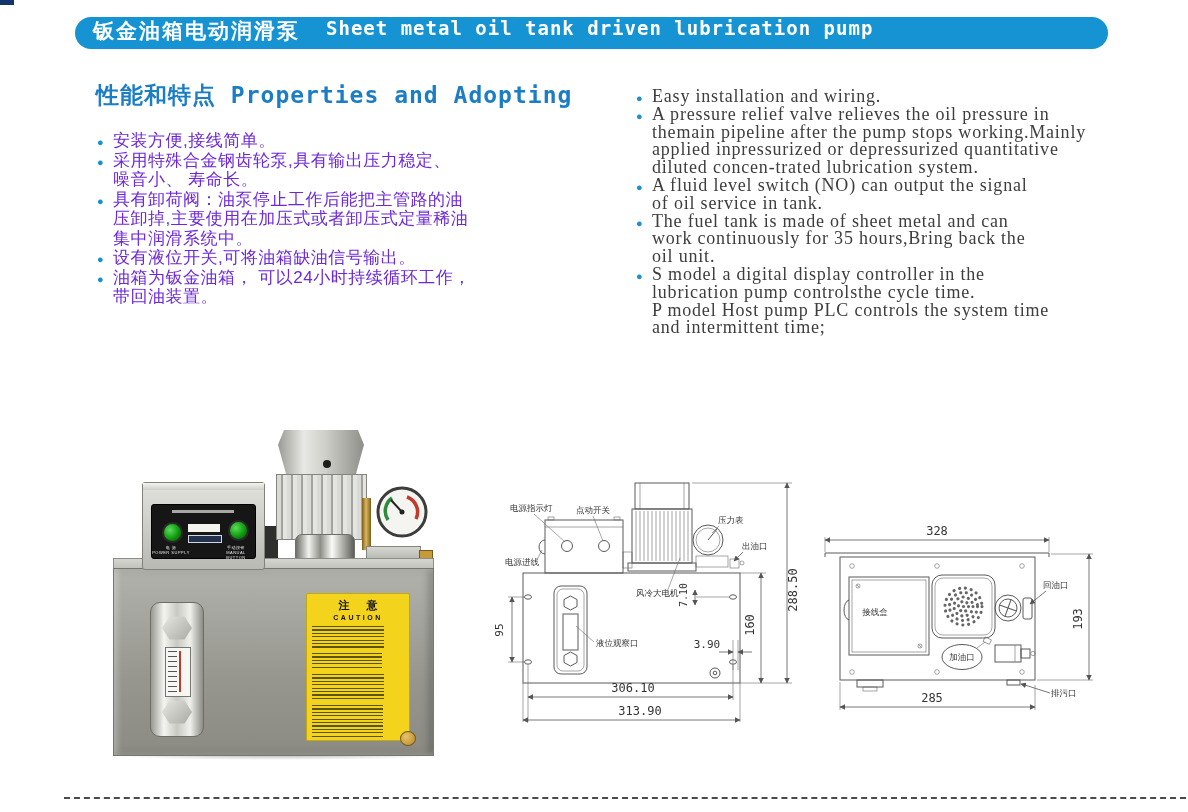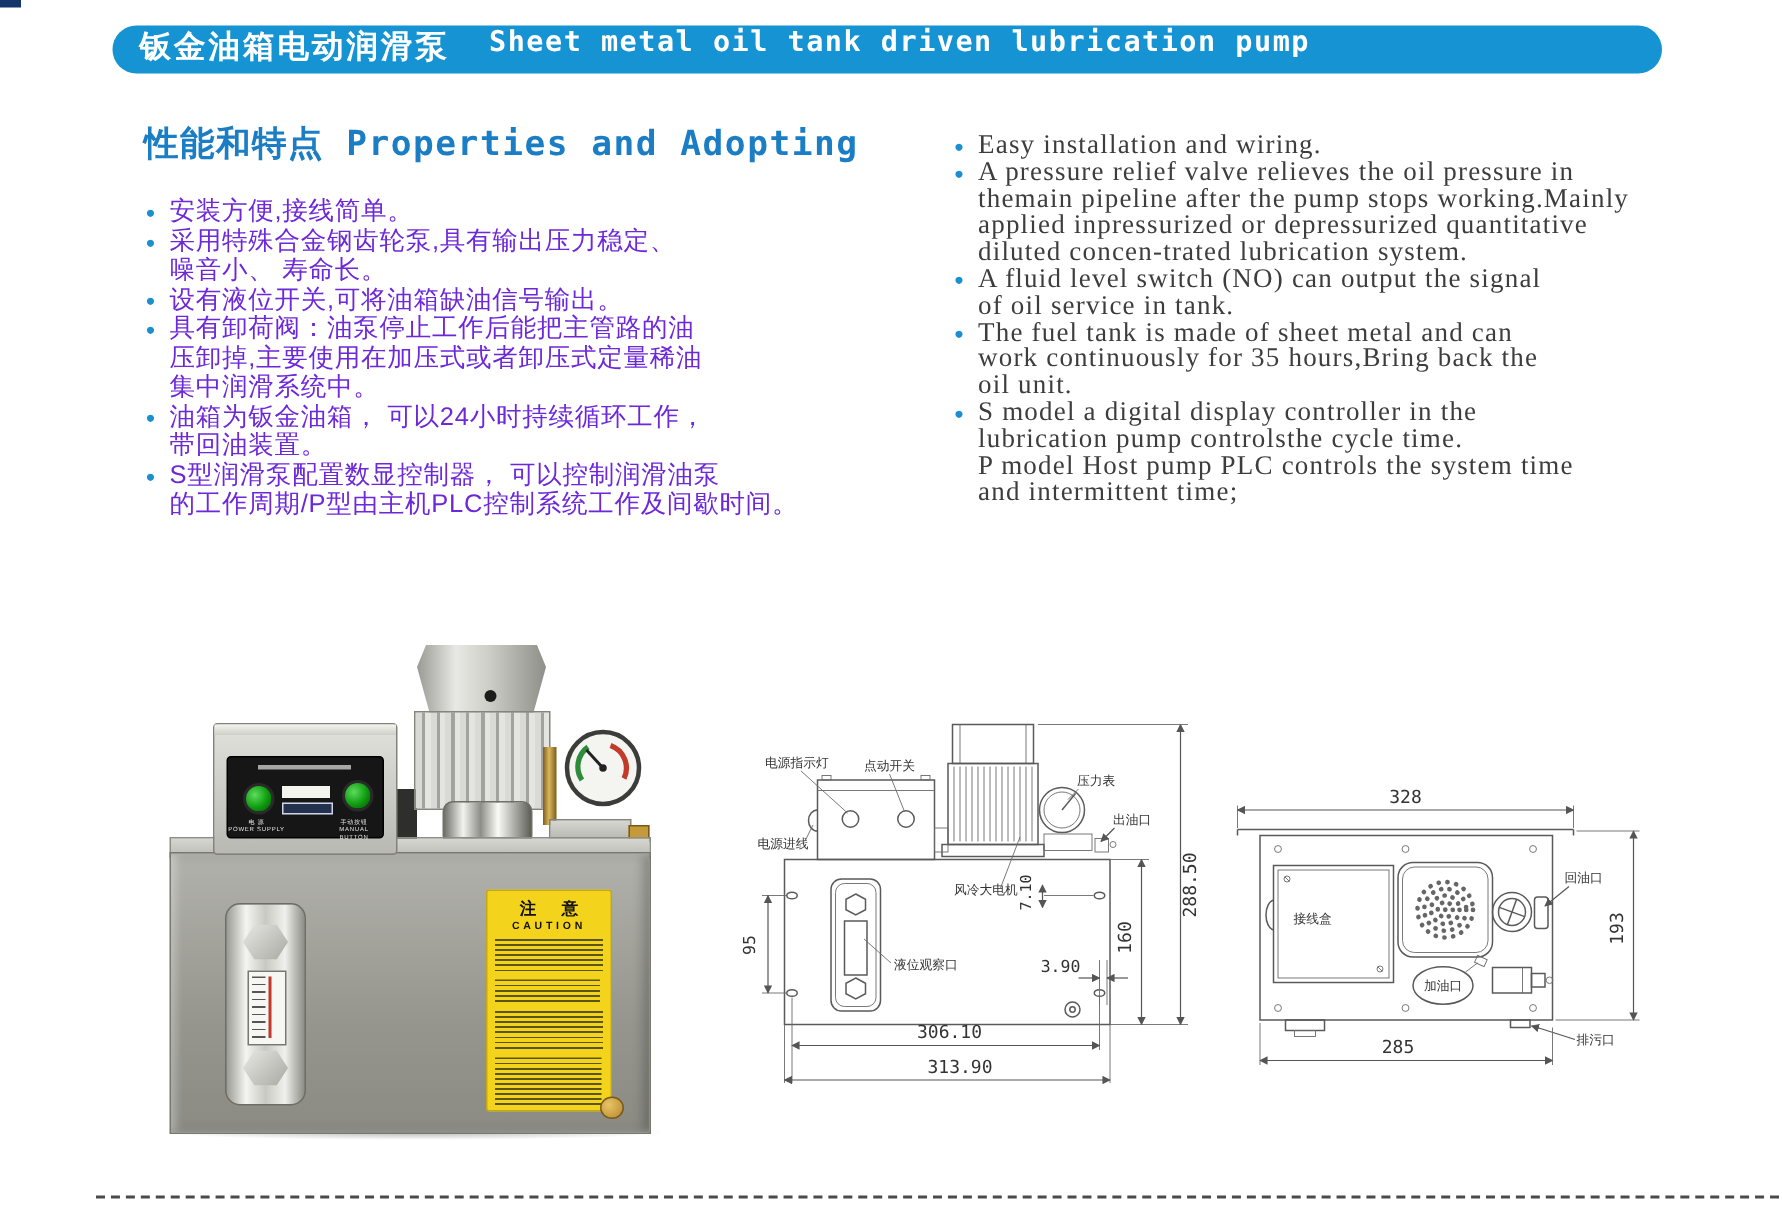--- a/index.html
+++ b/index.html
@@ -112,10 +112,10 @@
     <li>安装方便,接线简单。</li>
     <li>采用特殊合金钢齿轮泵,具有输出压力稳定、
 噪音小、 寿命长。</li>
-    <li>设有液位开关,可将油箱缺油信号输出。</li>
     <li>具有卸荷阀：油泵停止工作后能把主管路的油
 压卸掉,主要使用在加压式或者卸压式定量稀油
 集中润滑系统中。</li>
+    <li>设有液位开关,可将油箱缺油信号输出。</li>
     <li>油箱为钣金油箱， 可以24小时持续循环工作，
 带回油装置。</li>
     <li>S型润滑泵配置数显控制器， 可以控制润滑油泵

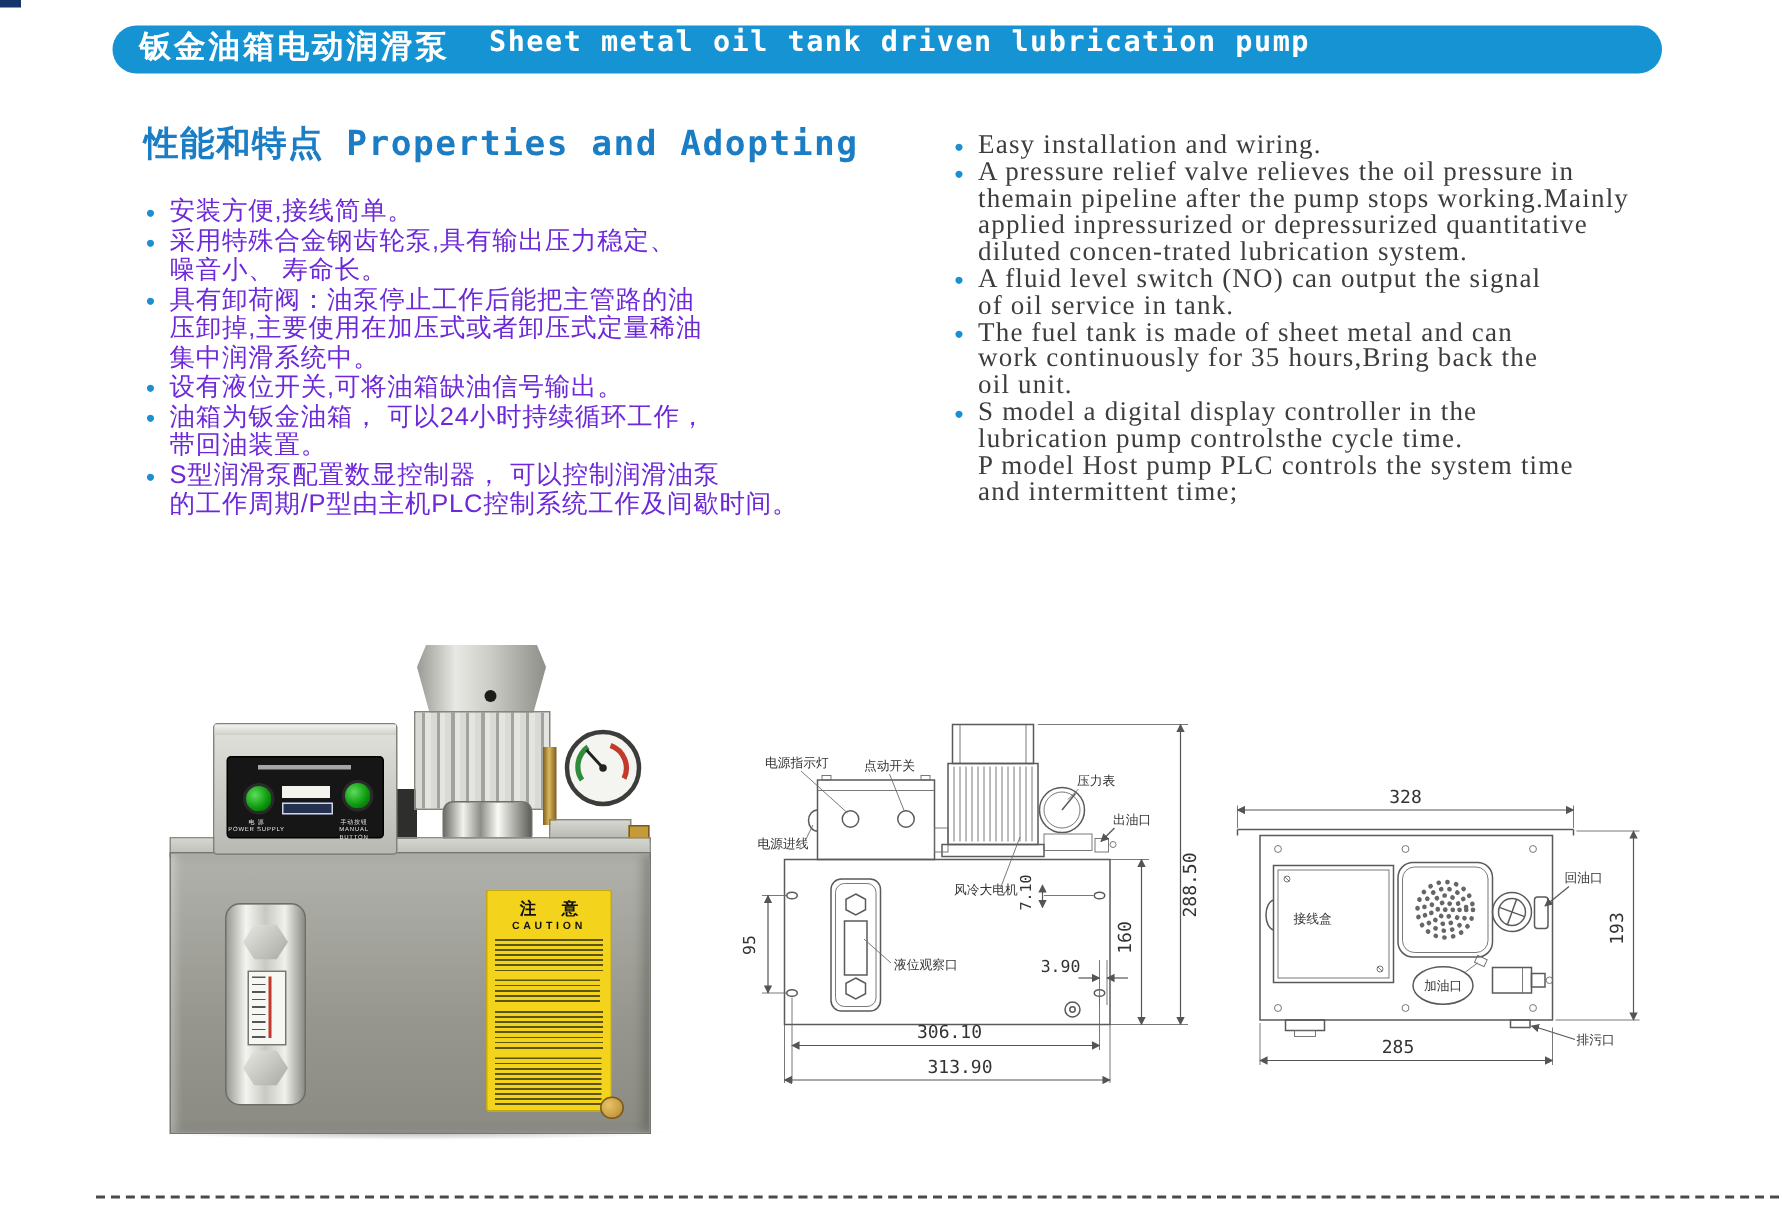--- a/index.html
+++ b/index.html
@@ -118,8 +118,6 @@
     <li>设有液位开关,可将油箱缺油信号输出。</li>
     <li>油箱为钣金油箱， 可以24小时持续循环工作，
 带回油装置。</li>
-    <li>S型润滑泵配置数显控制器， 可以控制润滑油泵
-的工作周期/P型由主机PLC控制系统工作及间歇时间。</li>
   </ul>
 
   <ul class="abs feat col-en">

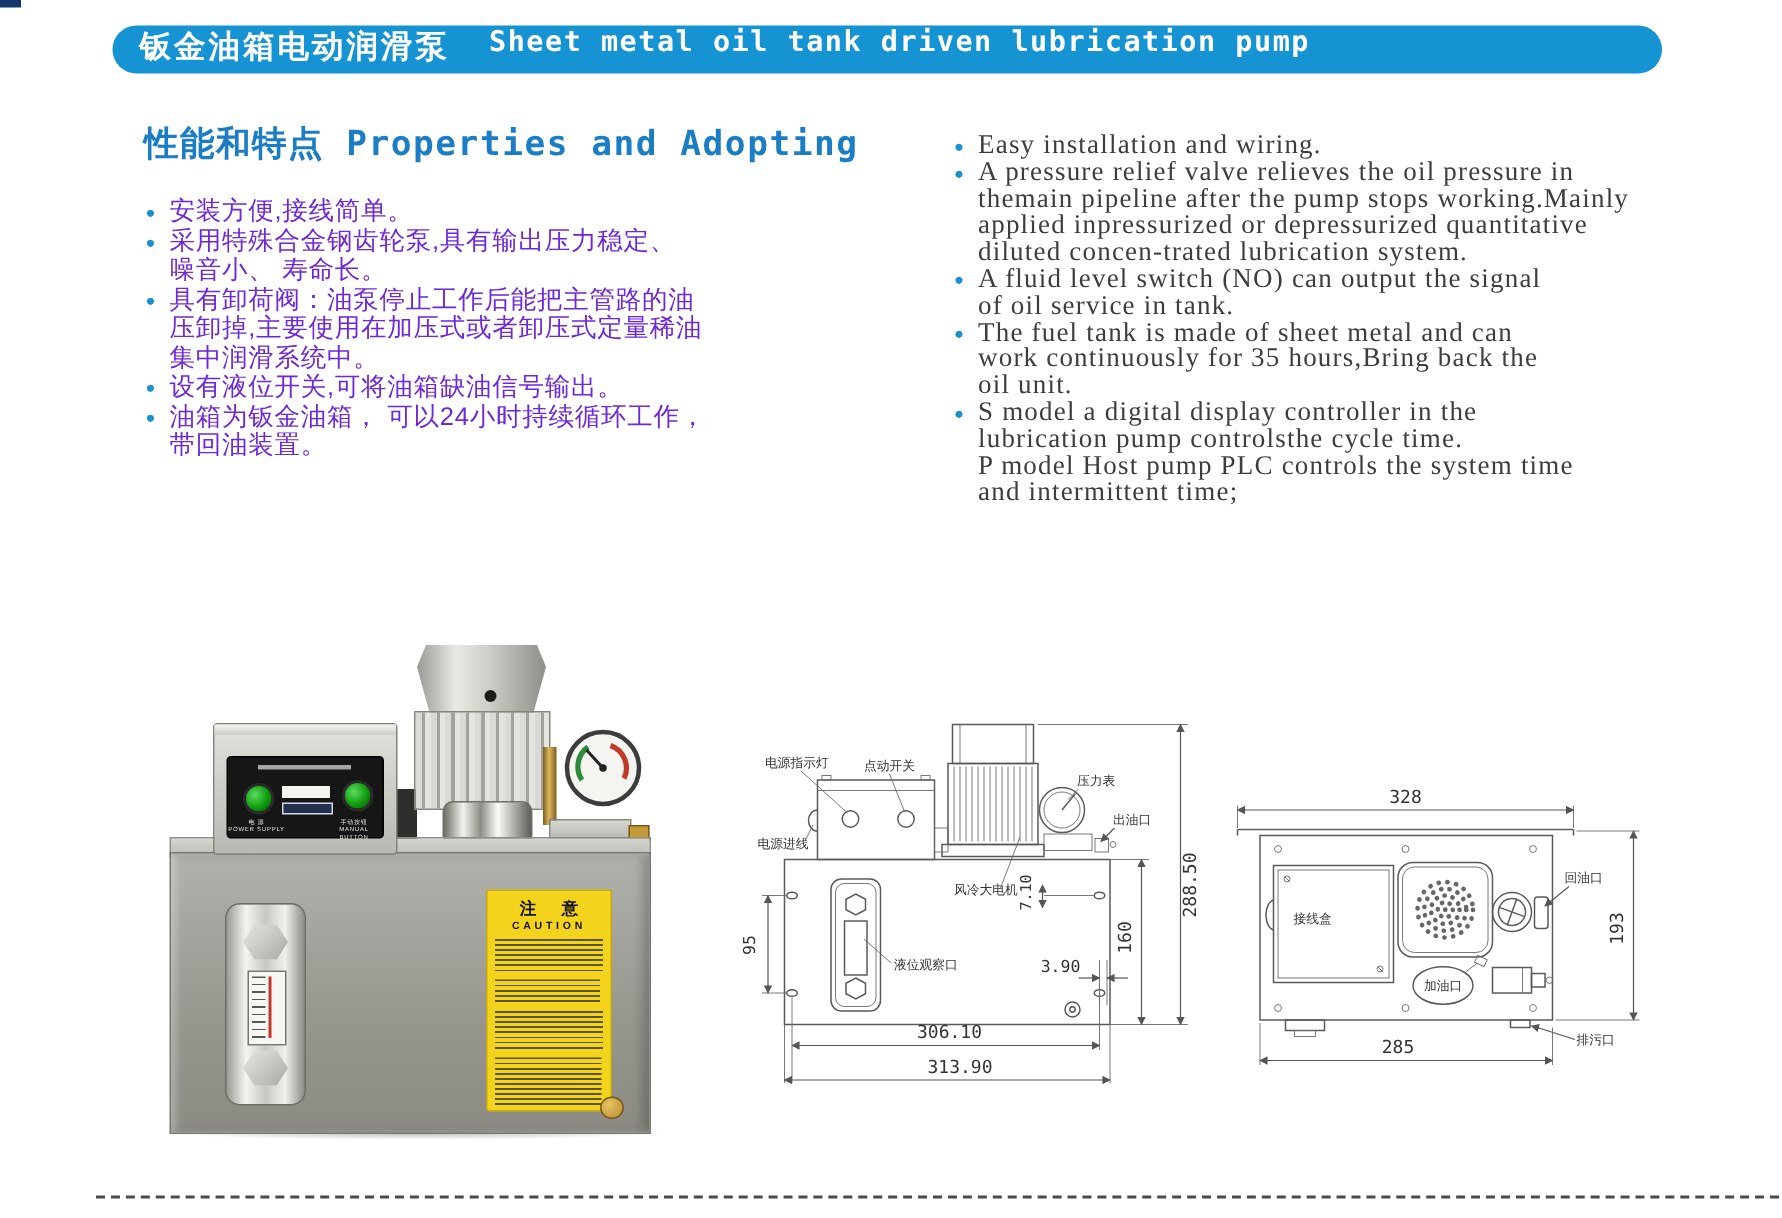--- a/index.html
+++ b/index.html
@@ -75,7 +75,7 @@
   .sight-ticks{left:2px;top:3px;width:9px;height:41px;
       background:repeating-linear-gradient(to bottom,#555 0 1px,transparent 1px 5px);}
   .sight-red{left:13px;top:3px;width:1.5px;height:41px;background:#c0392b;}
-  .caution{left:224px;top:185px;width:84px;height:148px;background:#f3d31b;border-radius:2px;
+  .caution{left:206px;top:185px;width:104px;height:148px;background:#f3d31b;border-radius:2px;
       box-shadow:inset 0 0 0 1px rgba(0,0,0,.2);padding:5px 6px;box-sizing:border-box;}
   .caution .t-zh{font-size:11px;font-weight:bold;color:#111;text-align:center;letter-spacing:7px;padding-left:7px;}
   .caution .t-en{font-size:7px;font-weight:bold;color:#111;text-align:center;letter-spacing:2.5px;margin-top:1px;}

